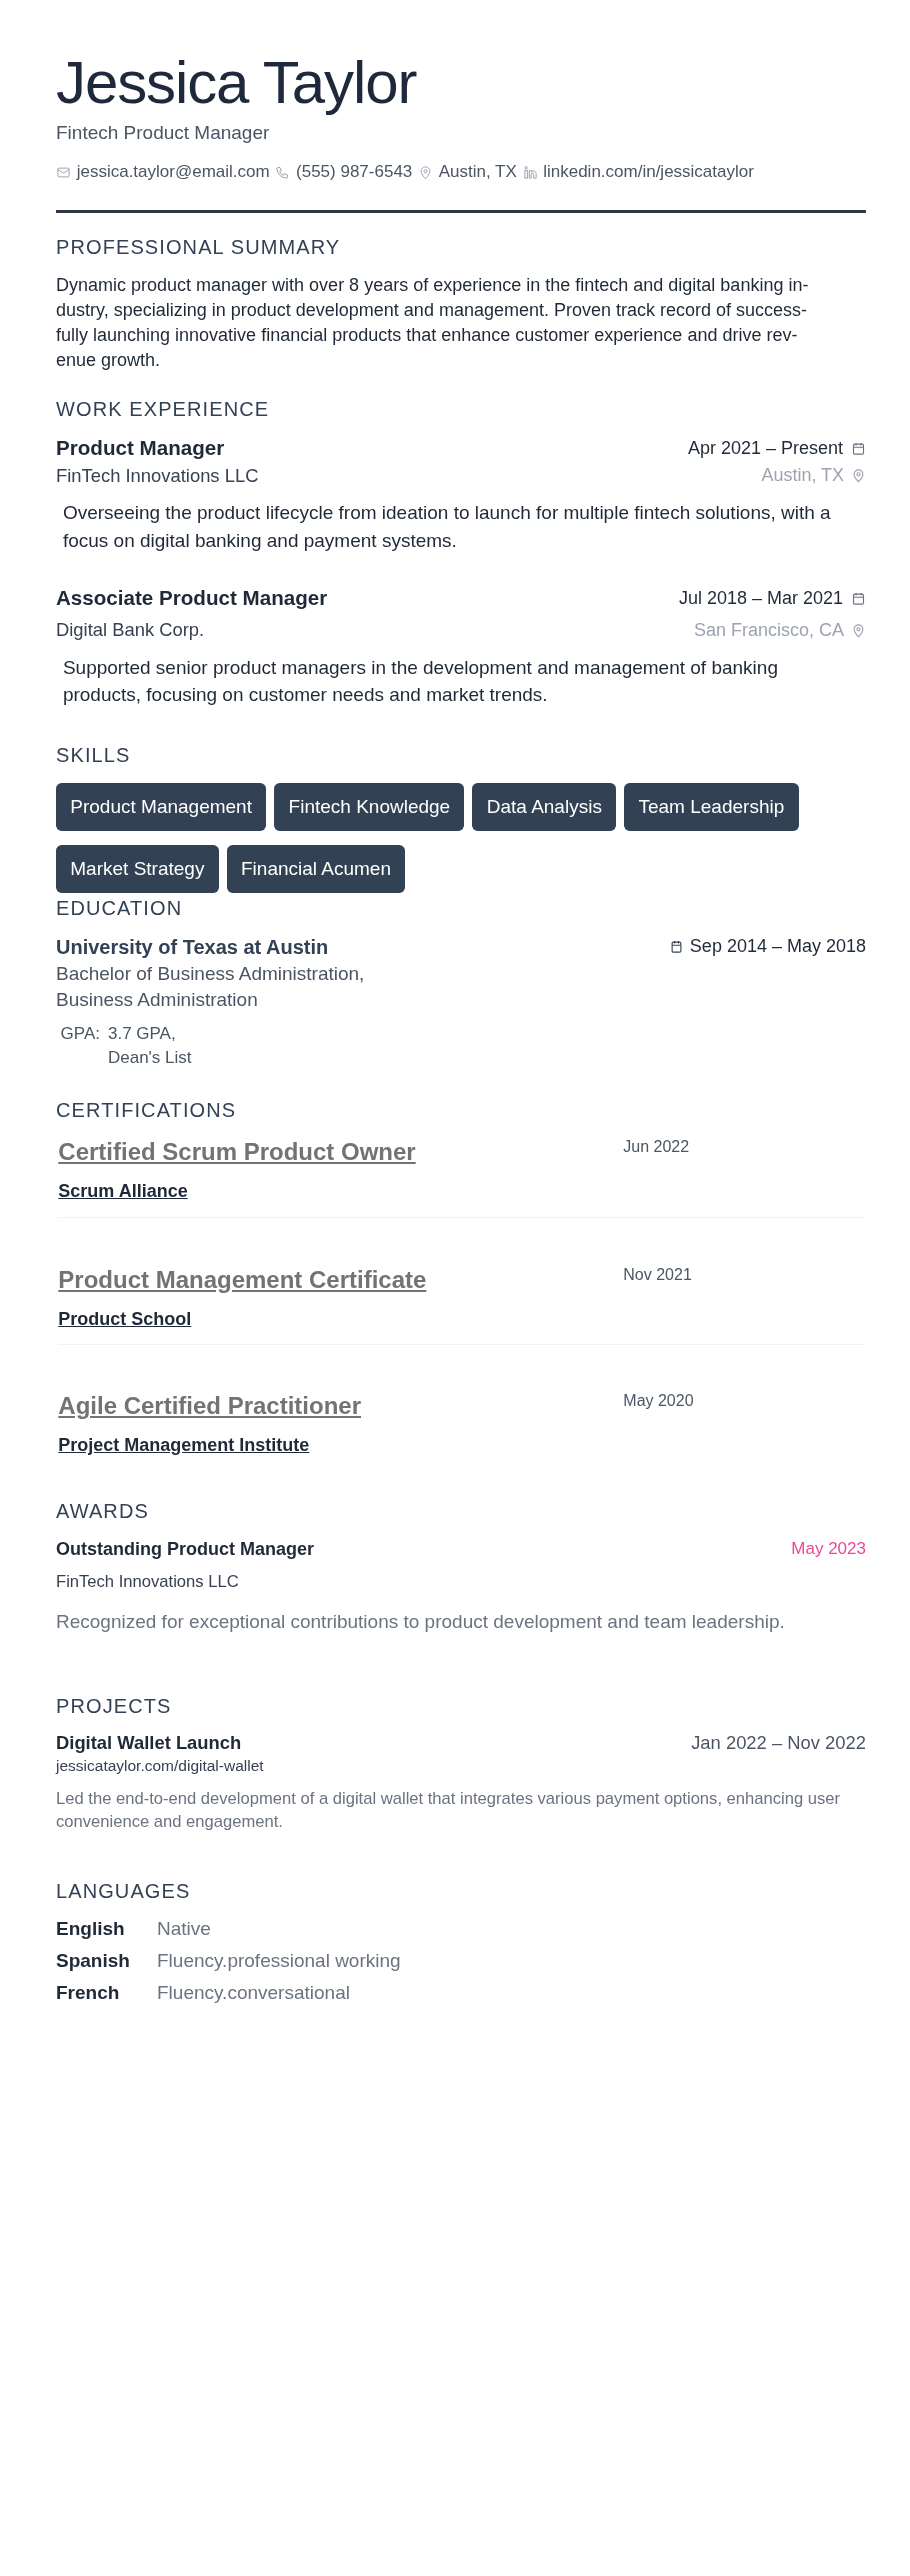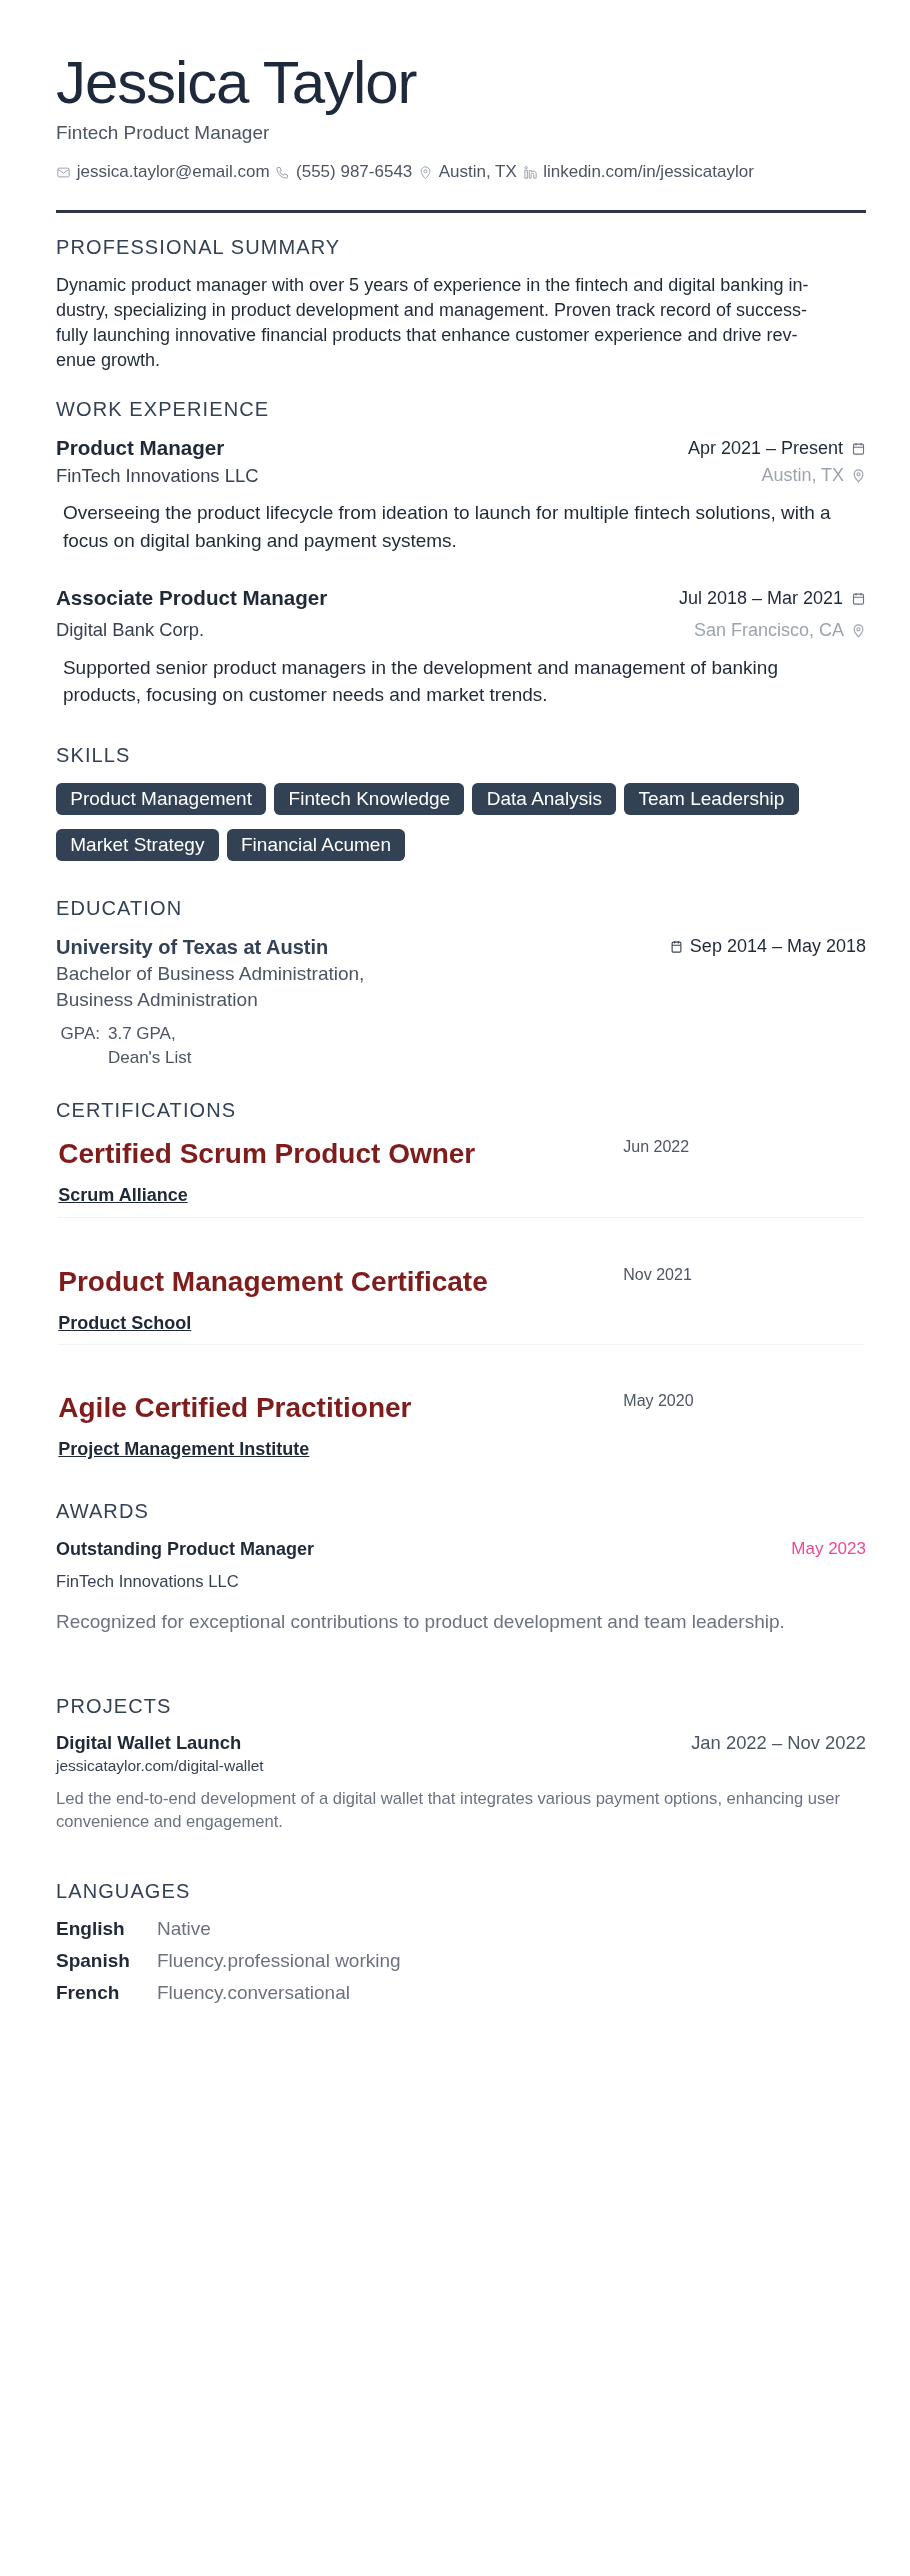--- a/index.html
+++ b/index.html
@@ -138,7 +138,7 @@
 
   <h2 class="section-title" style="top:235px;">Professional Summary</h2>
   <div class="para" style="top:273px;">
-    <div>Dynamic product manager with over 5 years of experience in the fintech and digital banking in-</div>
+    <div>Dynamic product manager with over 8 years of experience in the fintech and digital banking in-</div>
     <div>dustry, specializing in product development and management. Proven track record of success-</div>
     <div>fully launching innovative financial products that enhance customer experience and drive rev-</div>
     <div>enue growth.</div>

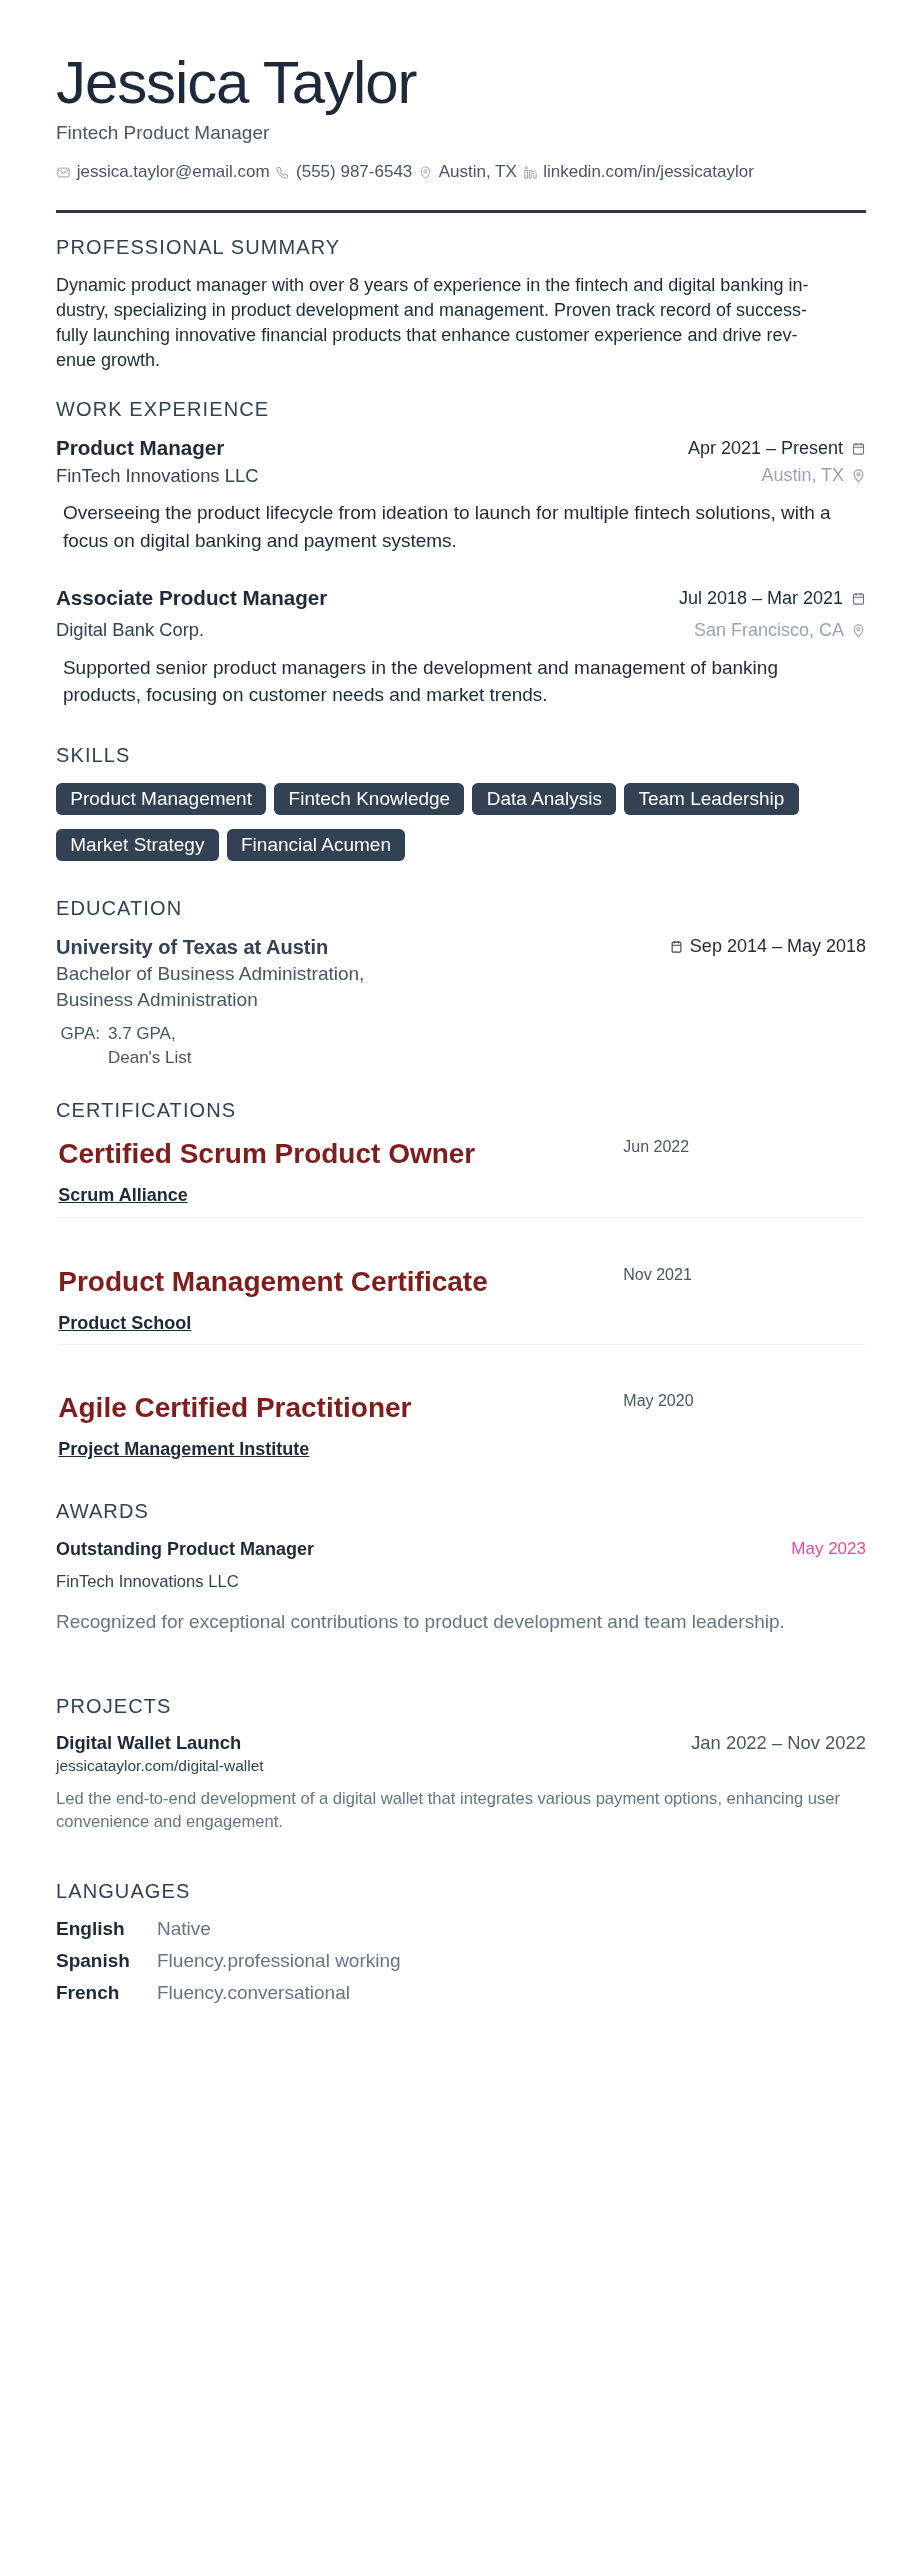--- a/index.html
+++ b/index.html
@@ -62,7 +62,7 @@
     .skills { position: absolute; left: 0; width: 810px; display: flex; flex-wrap: wrap; gap: 13.8px 8px; }
     .chip {
       background: #334155; color: #ffffff; font-size: 19px;
-      height: 32px; padding: 0 14.3px; border-radius: 5.7px;
+      height: 48px; padding: 0 14.3px; border-radius: 5.7px;
       display: flex; align-items: center;
     }
     

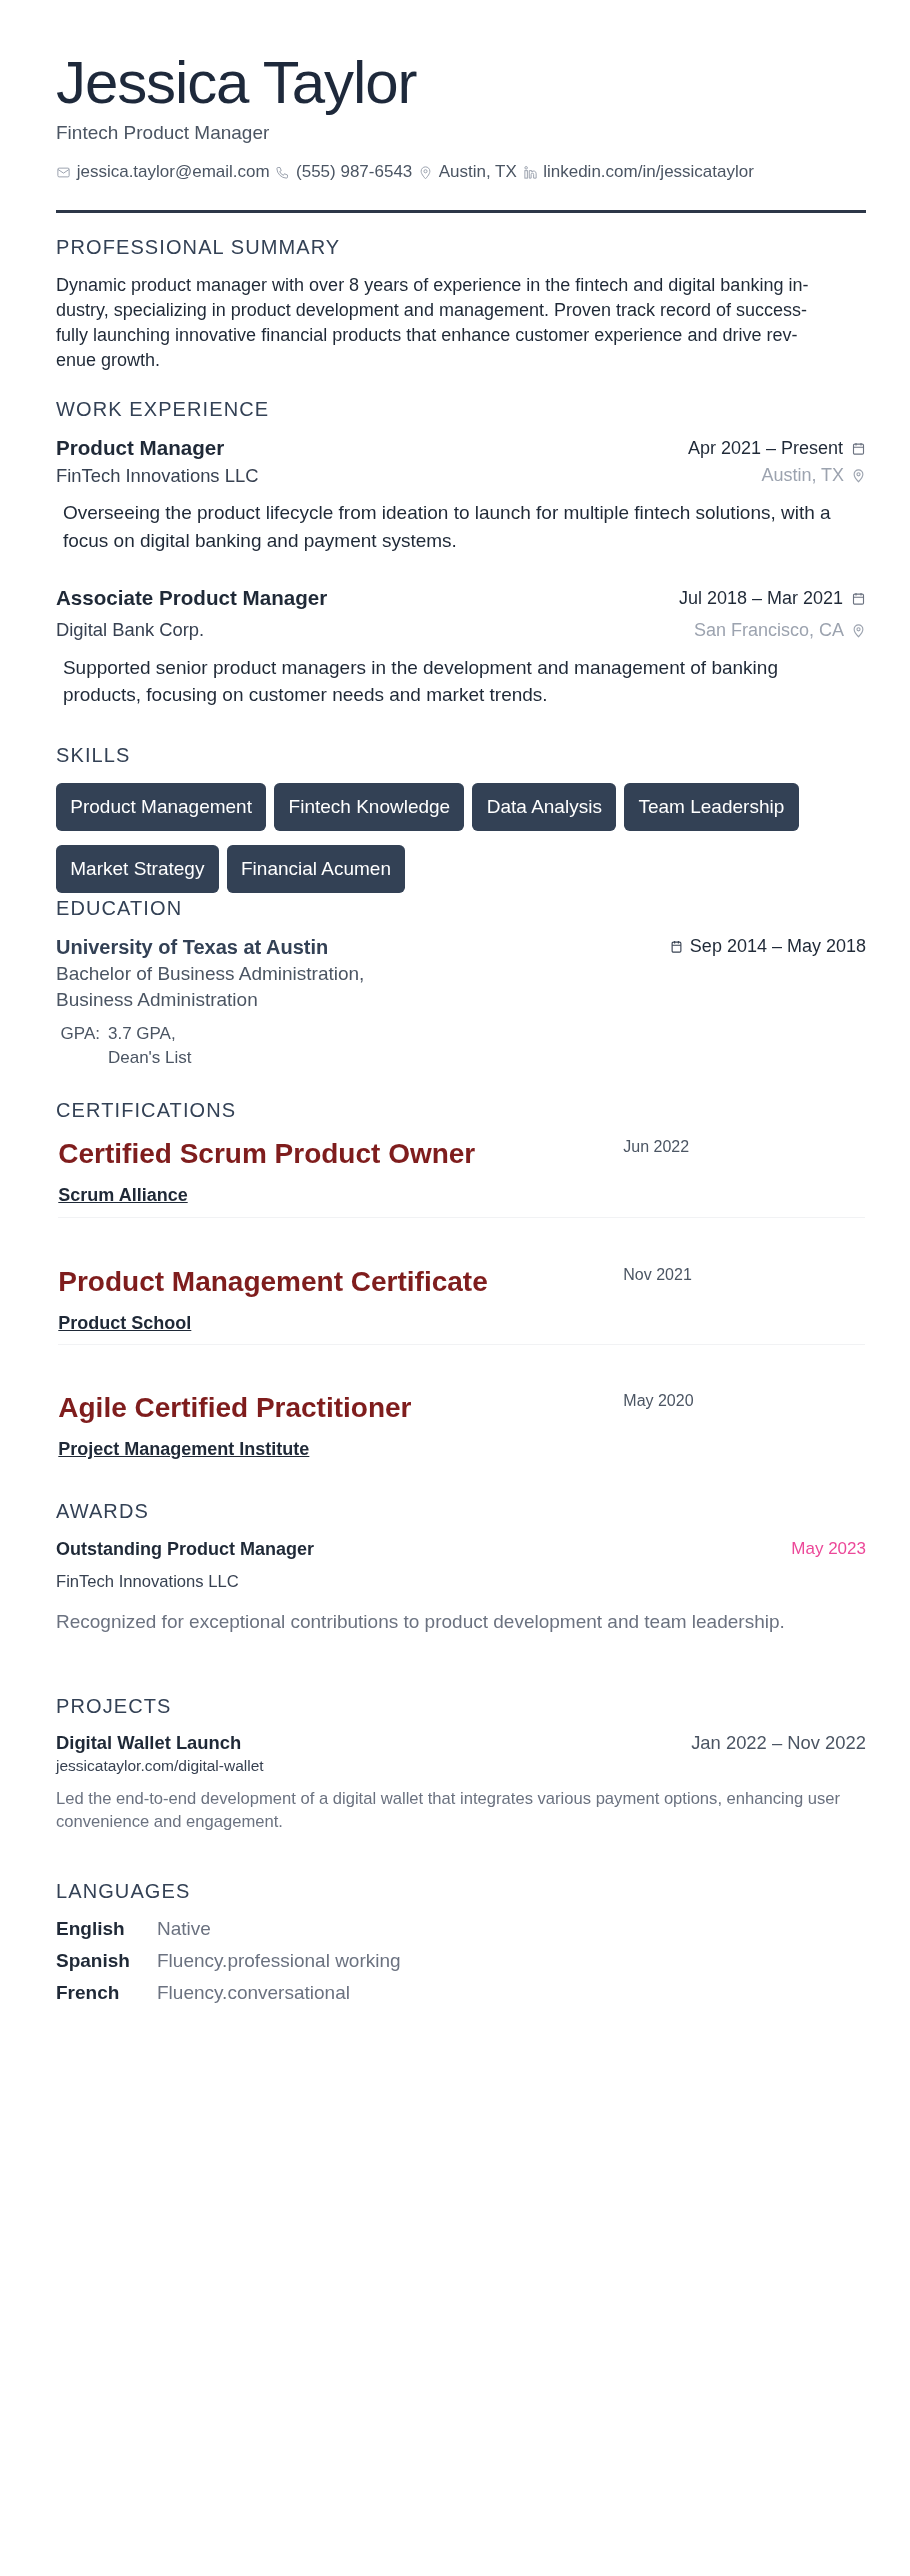--- a/index.html
+++ b/index.html
@@ -73,7 +73,7 @@
     .edu .gpa { display: flex; gap: 8px; margin-top: 9.2px; font-size: 17px; color: #4b5563; line-height: 24px; padding-left: 4.6px; }
     
     .cert { position: absolute; left: 2.3px; width: 807px; }
-    .cert .name-c { font-size: 28px; font-weight: 700; color: #7f1d1d; }
+    .cert .name-c { font-size: 24px; font-weight: 700; color: #737373; text-decoration: underline; }
     .cert .issuer { font-size: 18px; font-weight: 700; color: #1f2937; margin-top: 15px; text-decoration: underline; }
     .cert .date-c { position: absolute; left: 565px; top: 0; font-size: 16px; color: #4b5563; }
     .cert-sep { position: absolute; left: 2.3px; width: 807px; height: 1.1px; background: #f1f2f4; }

